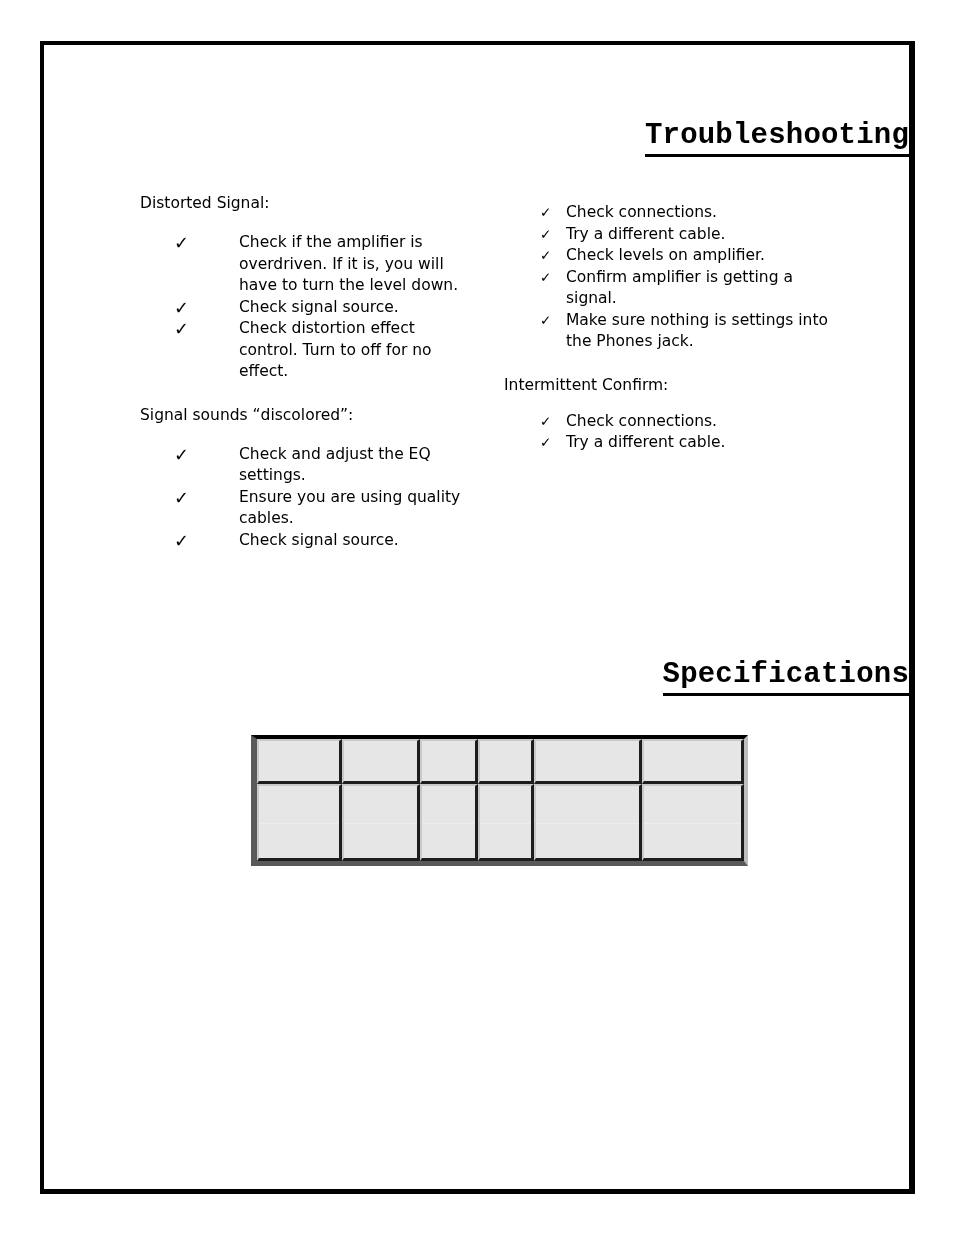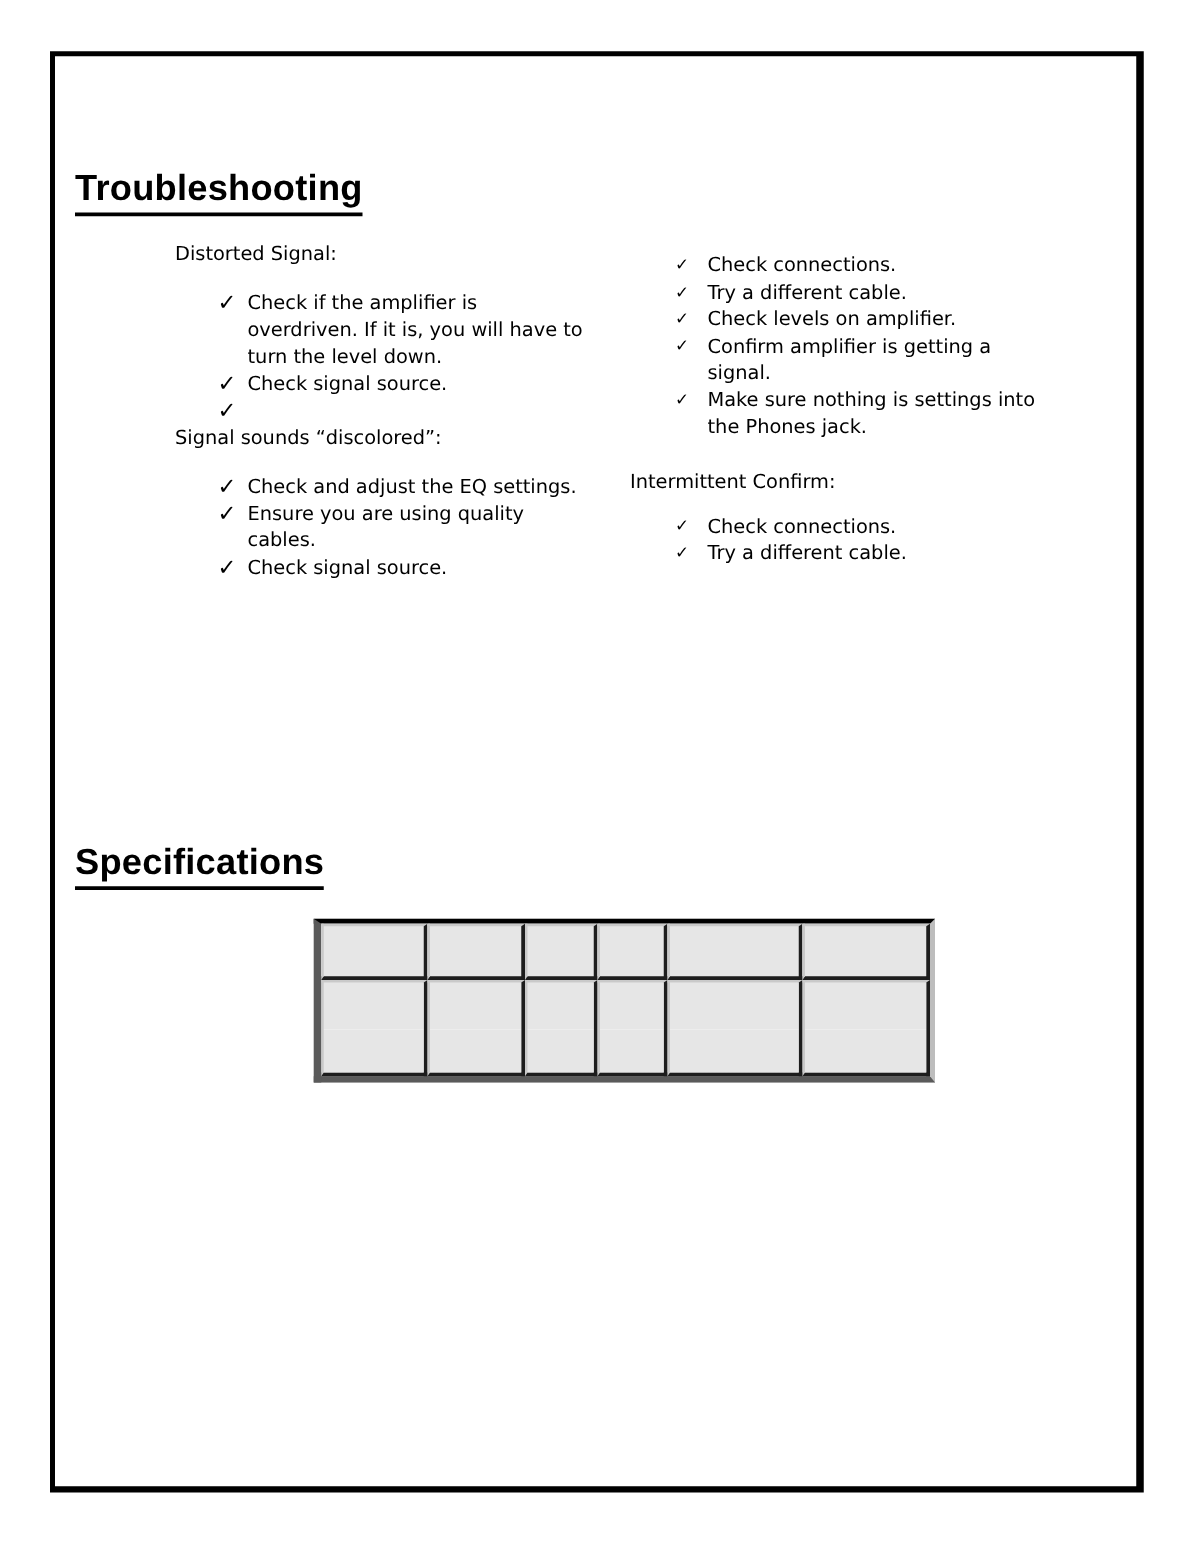--- a/index.html
+++ b/index.html
@@ -32,12 +32,12 @@
 
   
   .doc-title {
-    text-align: left;
-    font-family: Liberation Sans, sans-serif;
+    text-align: right;
+    font-family: Liberation Mono, monospace;
     font-weight: bold;
     font-size: 29px;
     letter-spacing: 0.2px;
-    margin: 16px;
+    margin: 0;
     padding: 0;
   }
   .doc-title span {

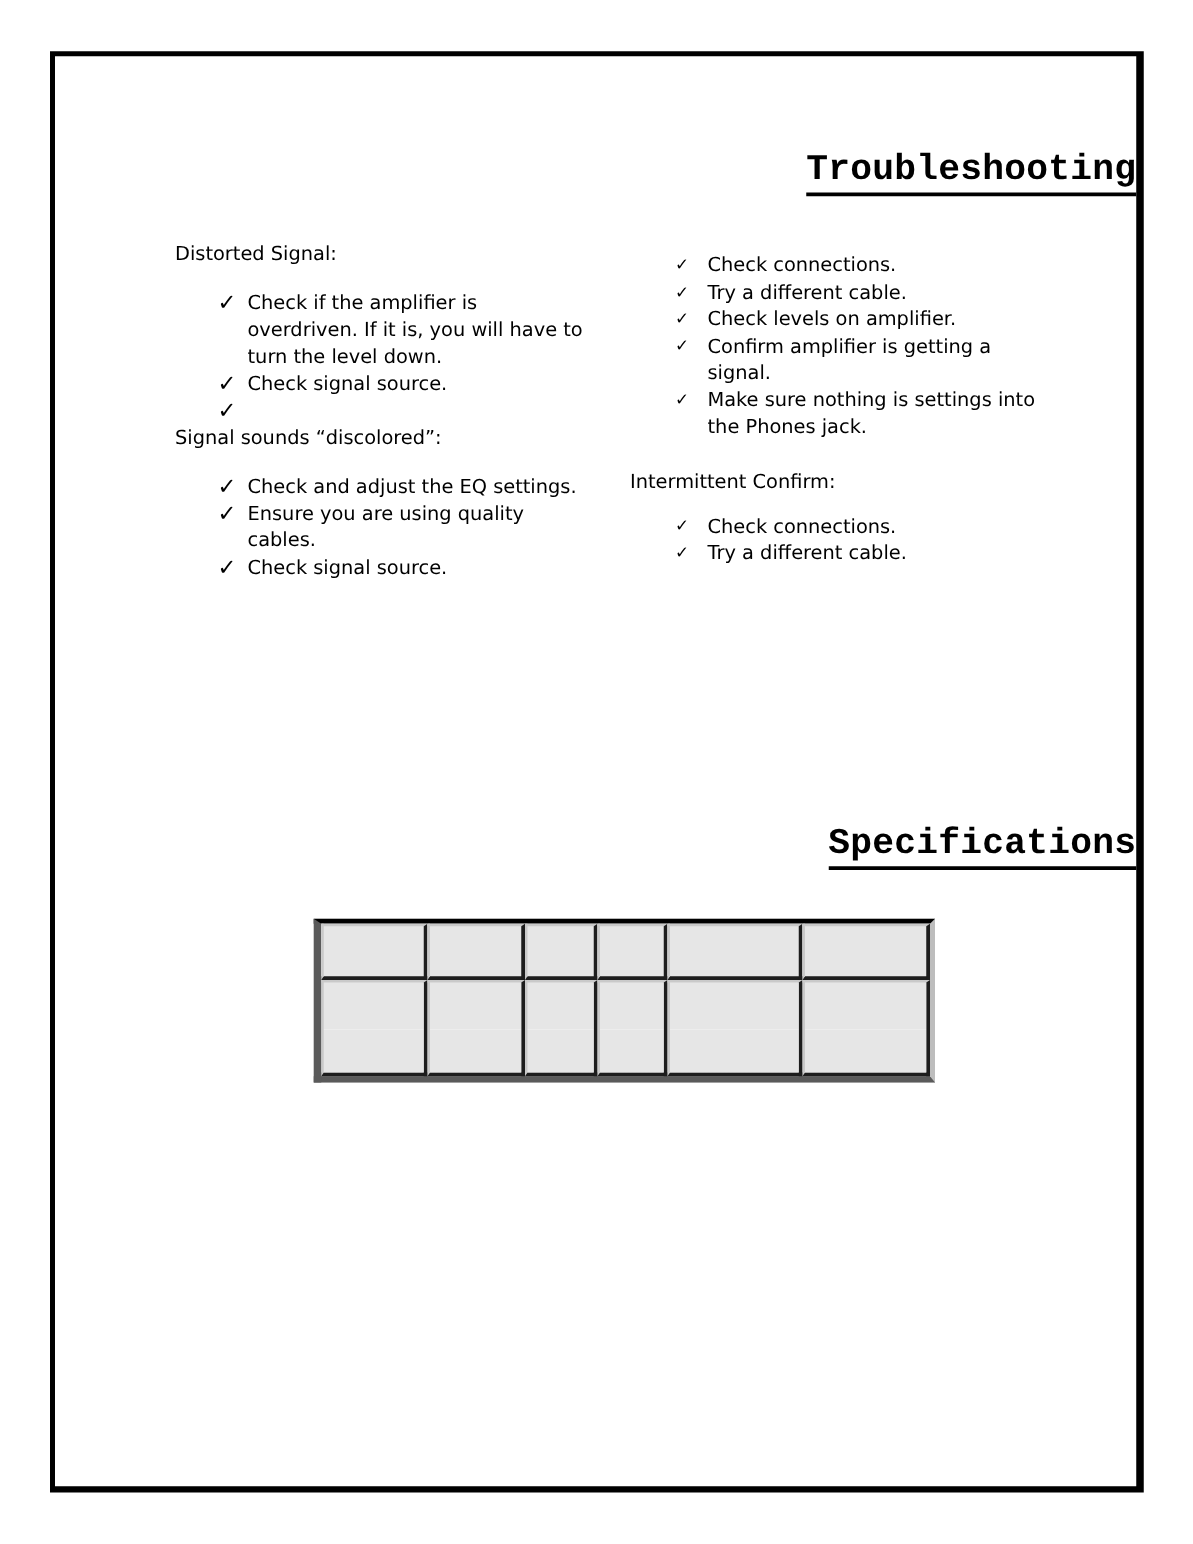--- a/index.html
+++ b/index.html
@@ -99,7 +99,7 @@
   #column-left .check-list { margin-top: 18px; }
   #column-left .check-item { padding-left: 58px; margin-bottom: 0px; }
   #column-left .check-mark { left: 34px; font-size: 18px; font-weight: bold; line-height: 21.5px; }
-  #column-left .check-text { line-height: 21.5px; }
+  #column-left .check-text { line-height: 21.5px; margin-left: 41px; }
   #column-left .gap-after { margin-bottom: 21px; }
 
   

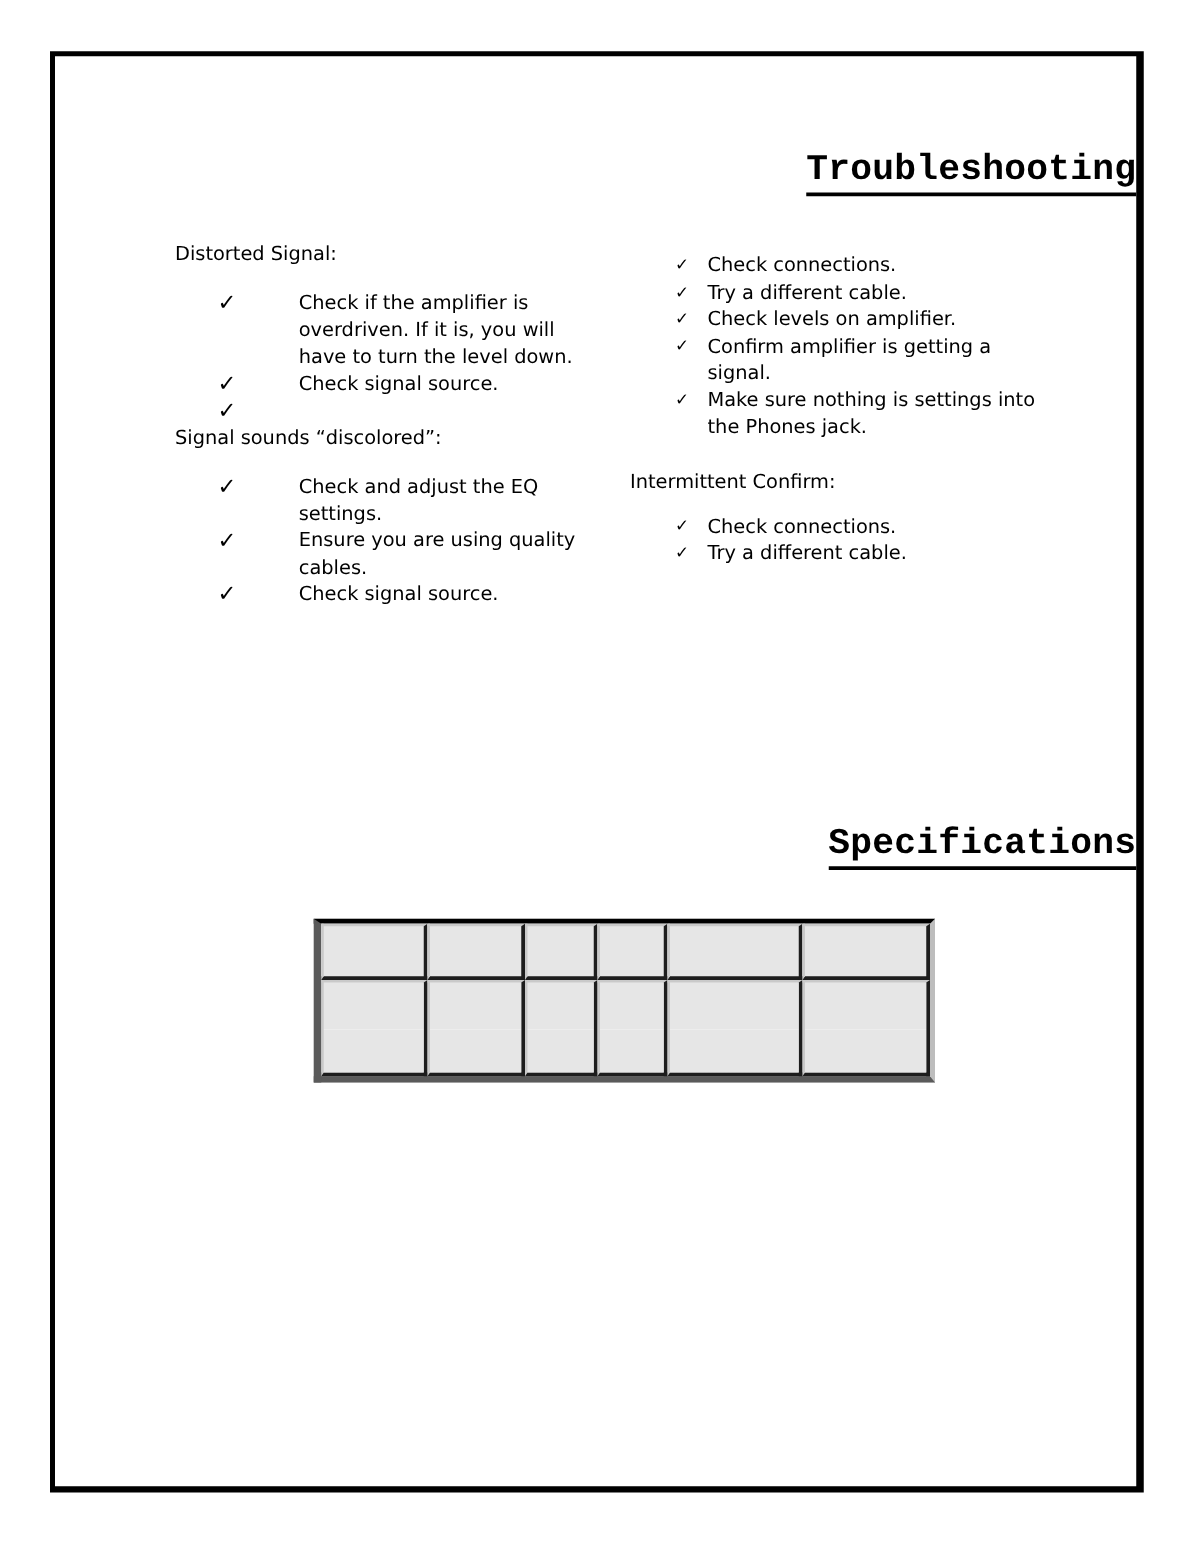--- a/index.html
+++ b/index.html
@@ -181,6 +181,7 @@
       </li>
       <li class="check-item">
         <span class="check-mark">✓</span>
+        <span class="check-text">Check distortion effect control. Turn to off for no effect.</span>
       </li>
     </ul>
 

